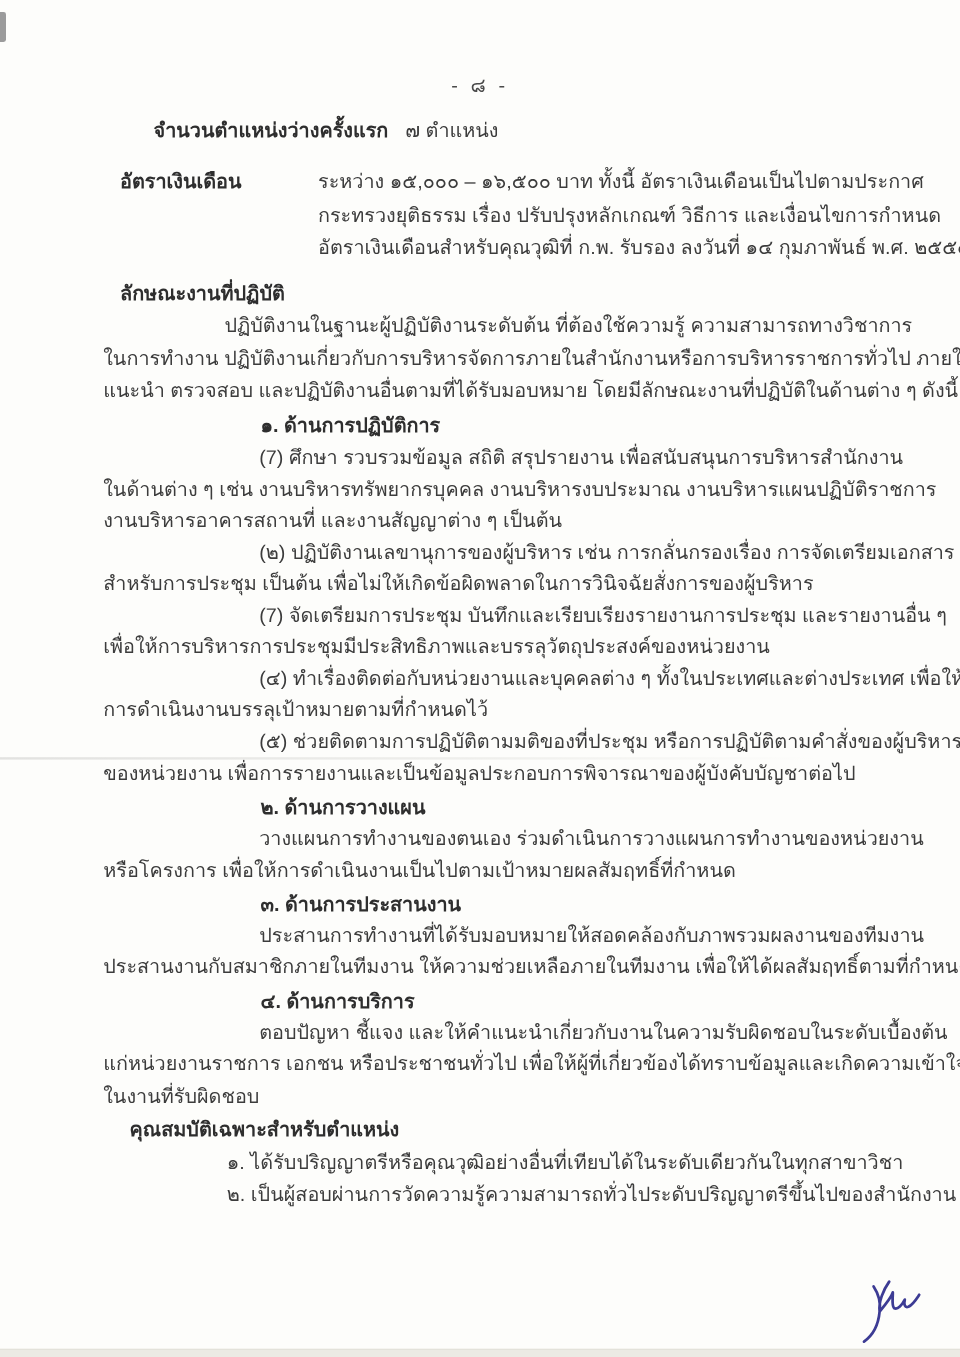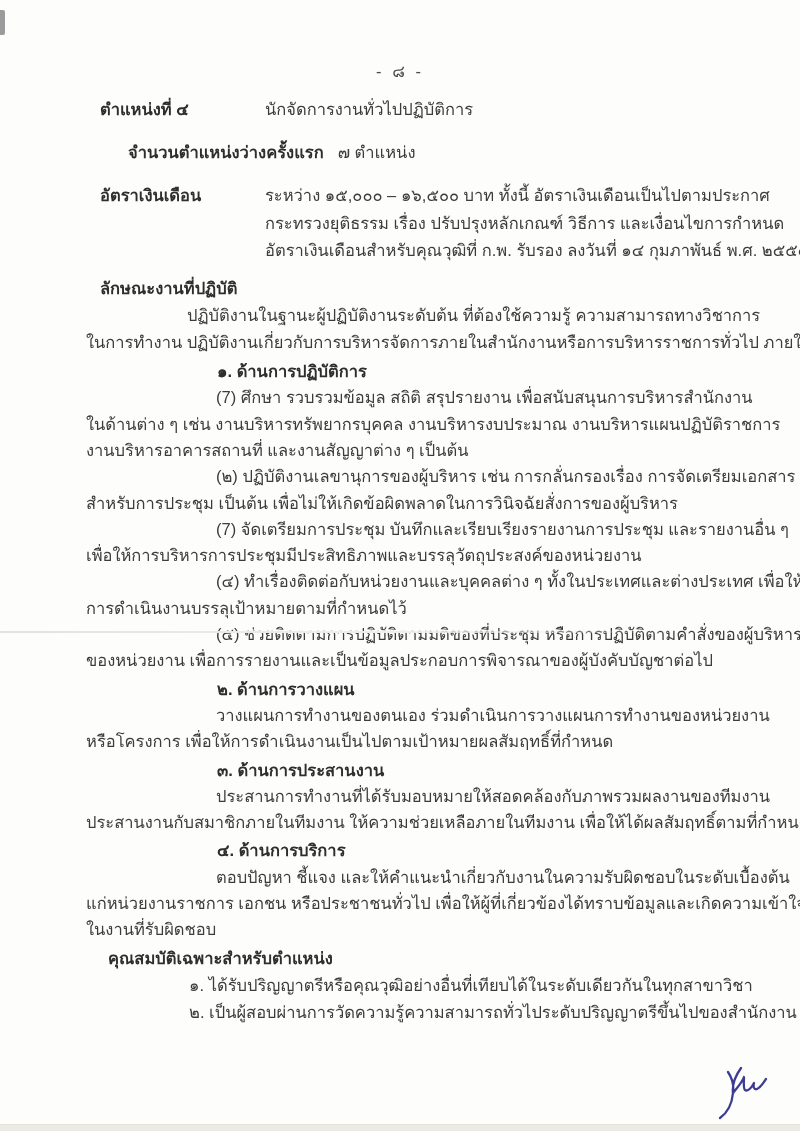--- a/index.html
+++ b/index.html
@@ -62,10 +62,6 @@
   <div class="content">
 
     <div class="fields">
-      <div class="field-row row-position">
-        <div class="field-label bold">ตำแหน่งที่ ๔</div>
-        <div class="field-value">นักจัดการงานทั่วไปปฏิบัติการ</div>
-      </div>
 
       <div class="field-row row-vacancies">
         <div class="field-label auto bold">จำนวนตำแหน่งว่างครั้งแรก</div>

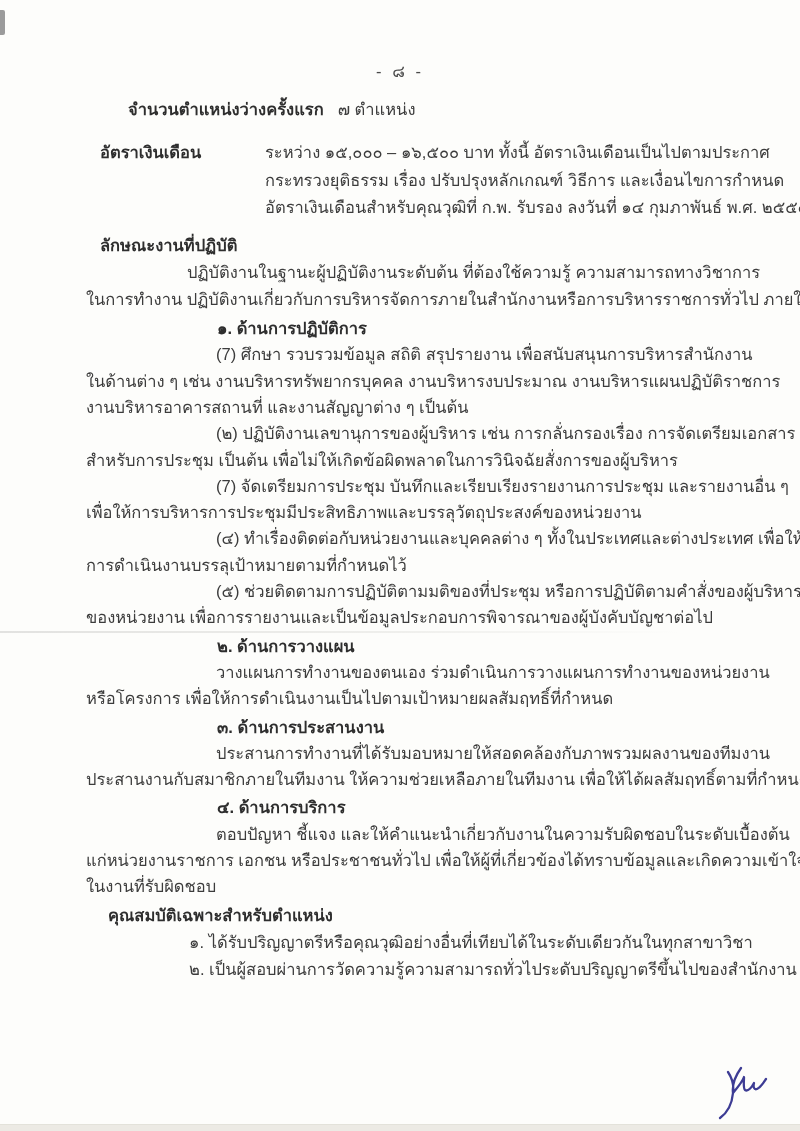--- a/index.html
+++ b/index.html
@@ -83,6 +83,7 @@
     <div class="intro">
       <div class="line indent-para">ปฏิบัติงานในฐานะผู้ปฏิบัติงานระดับต้น ที่ต้องใช้ความรู้ ความสามารถทางวิชาการ</div>
       <div class="line">ในการทำงาน ปฏิบัติงานเกี่ยวกับการบริหารจัดการภายในสำนักงานหรือการบริหารราชการทั่วไป ภายใต้การกำกับ</div>
+      <div class="line">แนะนำ ตรวจสอบ และปฏิบัติงานอื่นตามที่ได้รับมอบหมาย  โดยมีลักษณะงานที่ปฏิบัติในด้านต่าง ๆ ดังนี้</div>
     </div>
 
     <div class="section-title bold">๑. ด้านการปฏิบัติการ</div>

